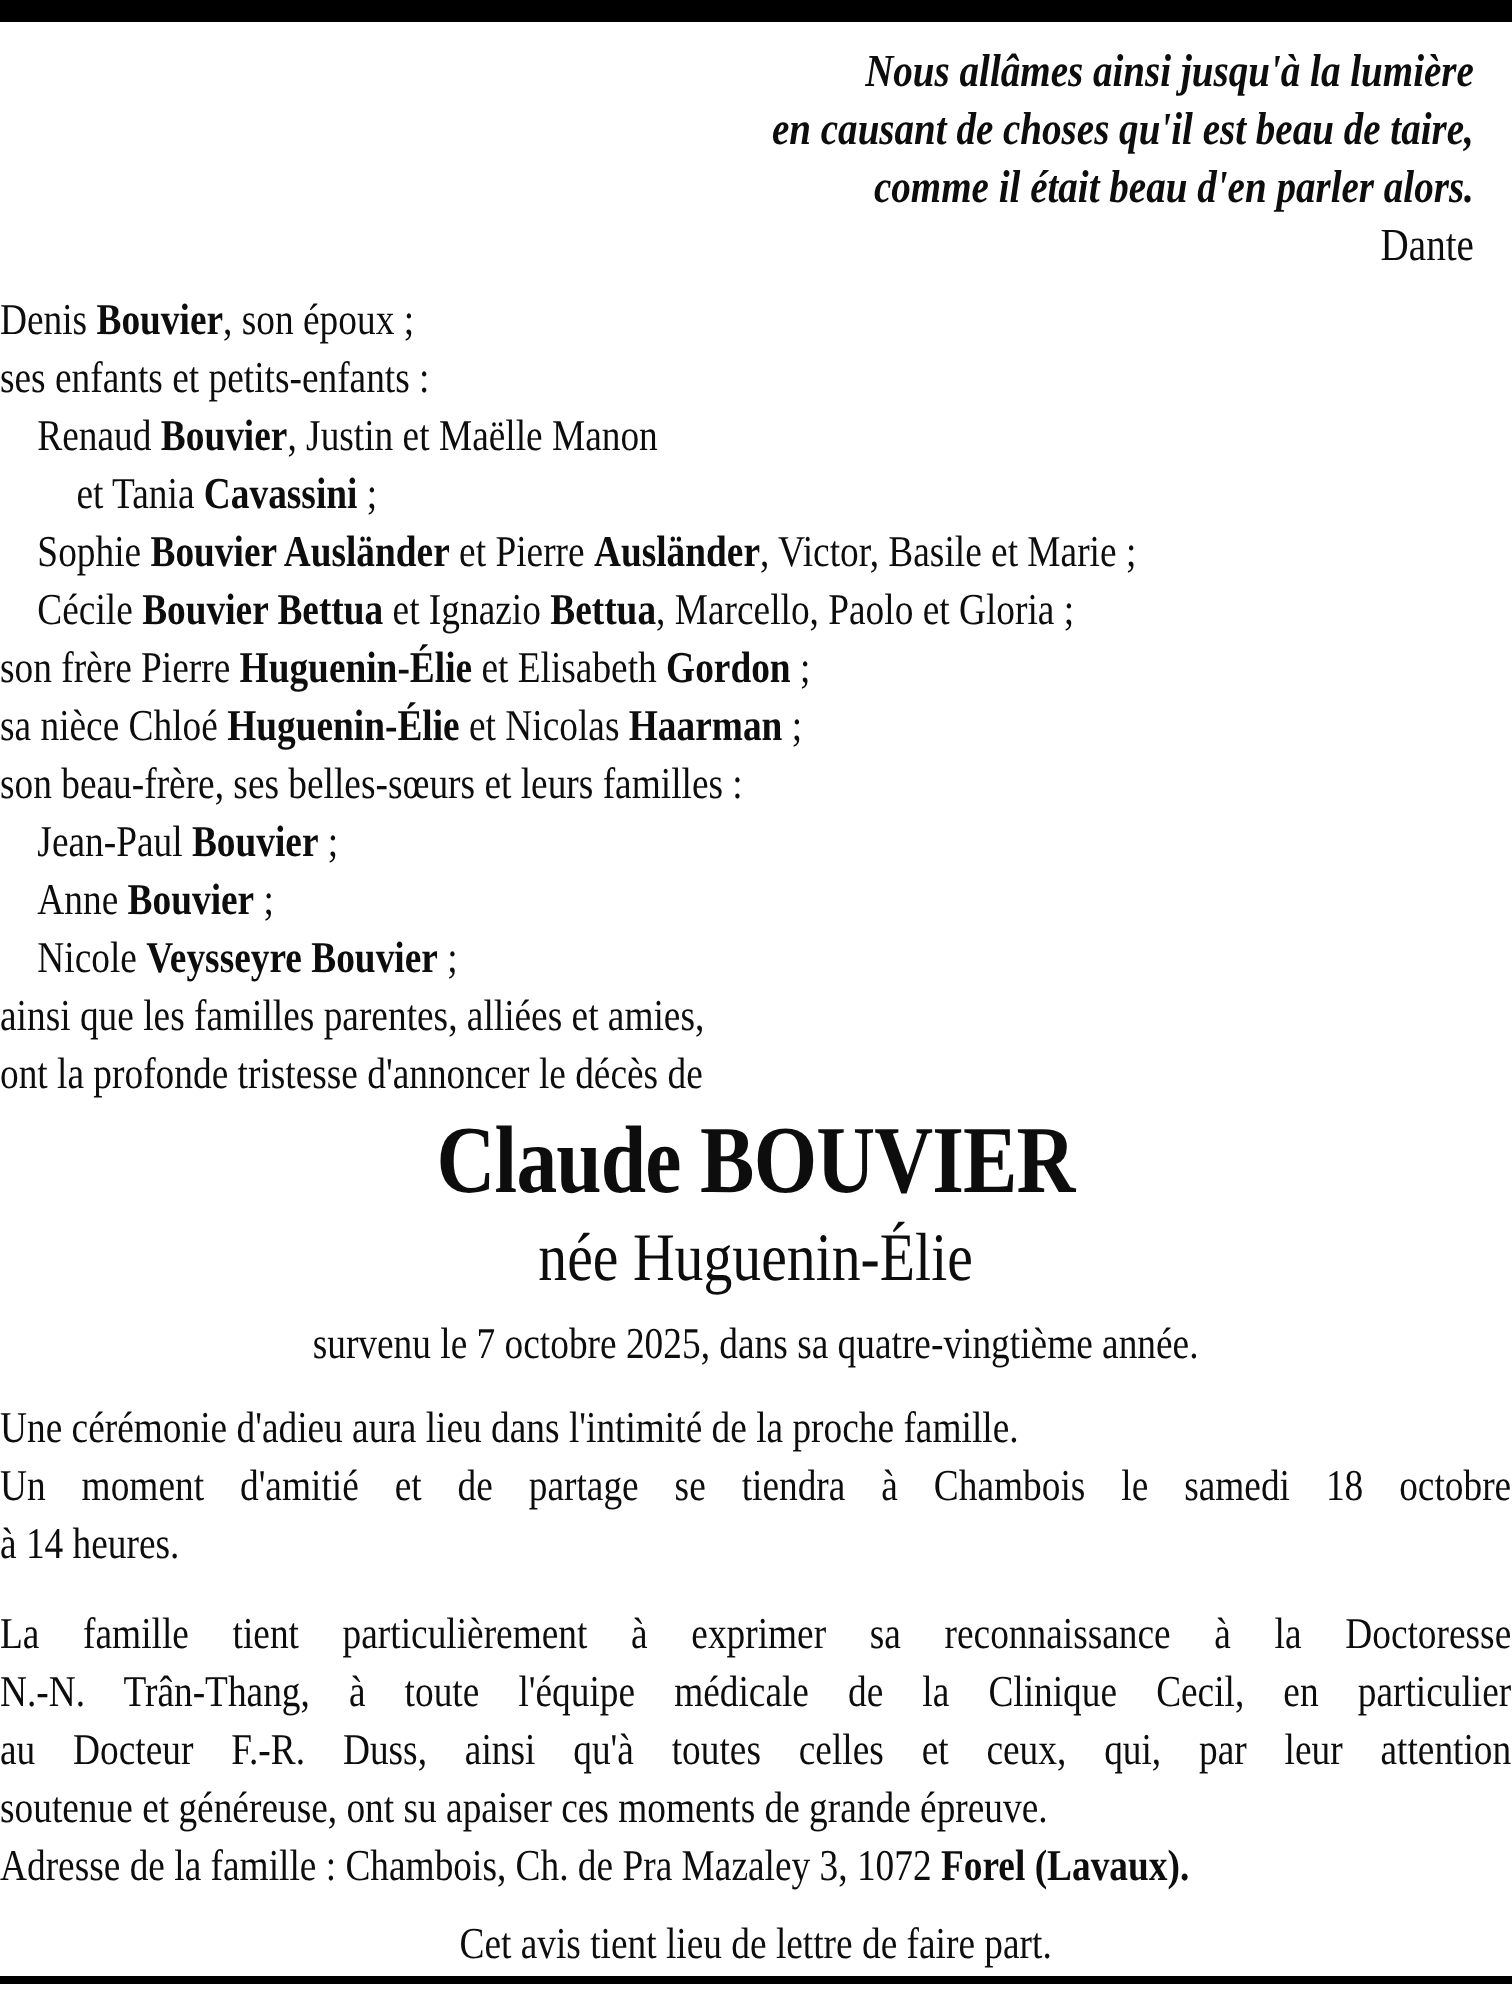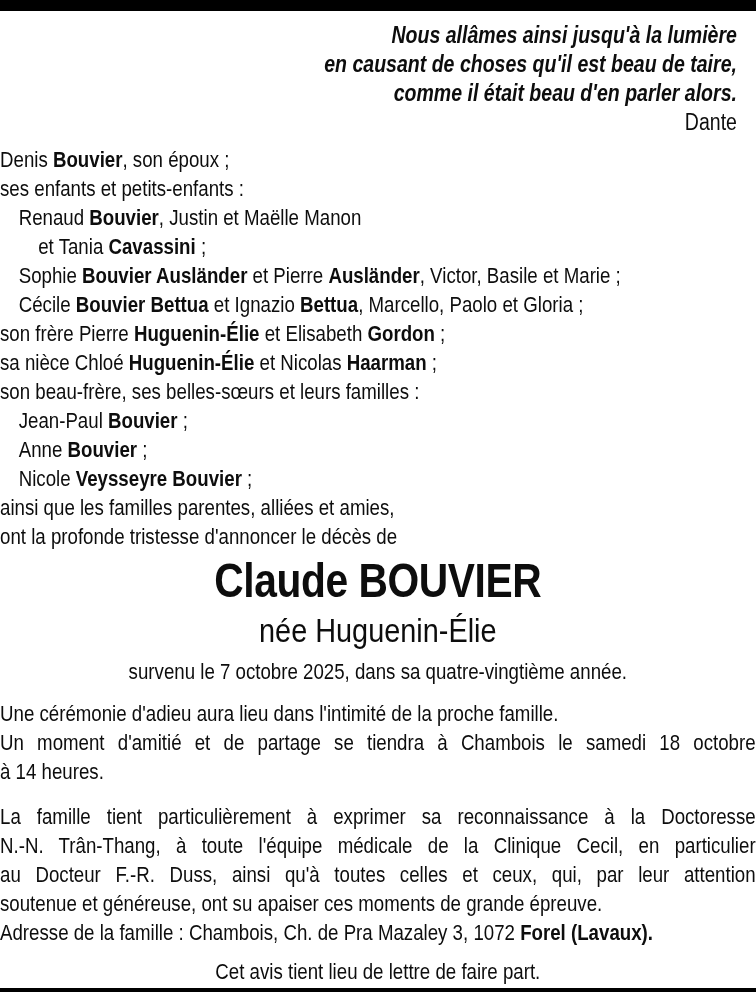--- a/index.html
+++ b/index.html
@@ -14,7 +14,7 @@
     background: #ffffff;
     overflow: hidden;
     color: #0d0d0d;
-    font-family: Liberation Sans, sans-serif;
+    font-family: Liberation Serif, serif;
   }
   .rule-top {
     position: absolute;

